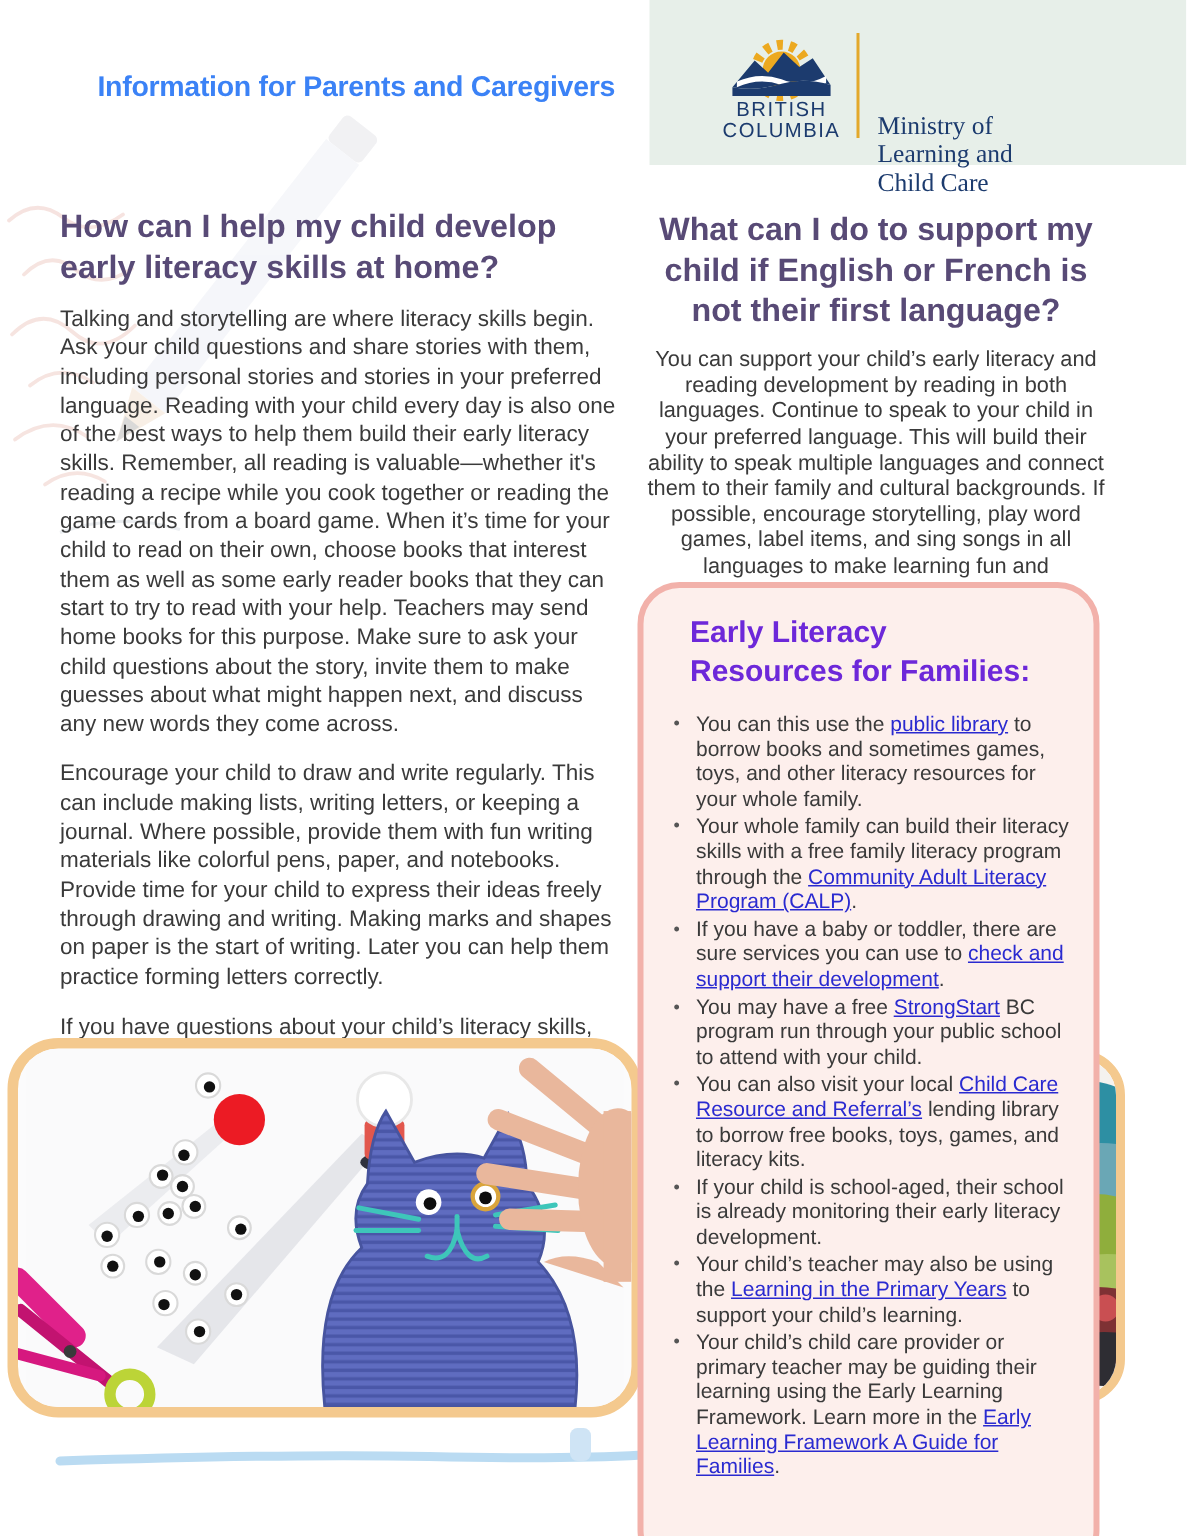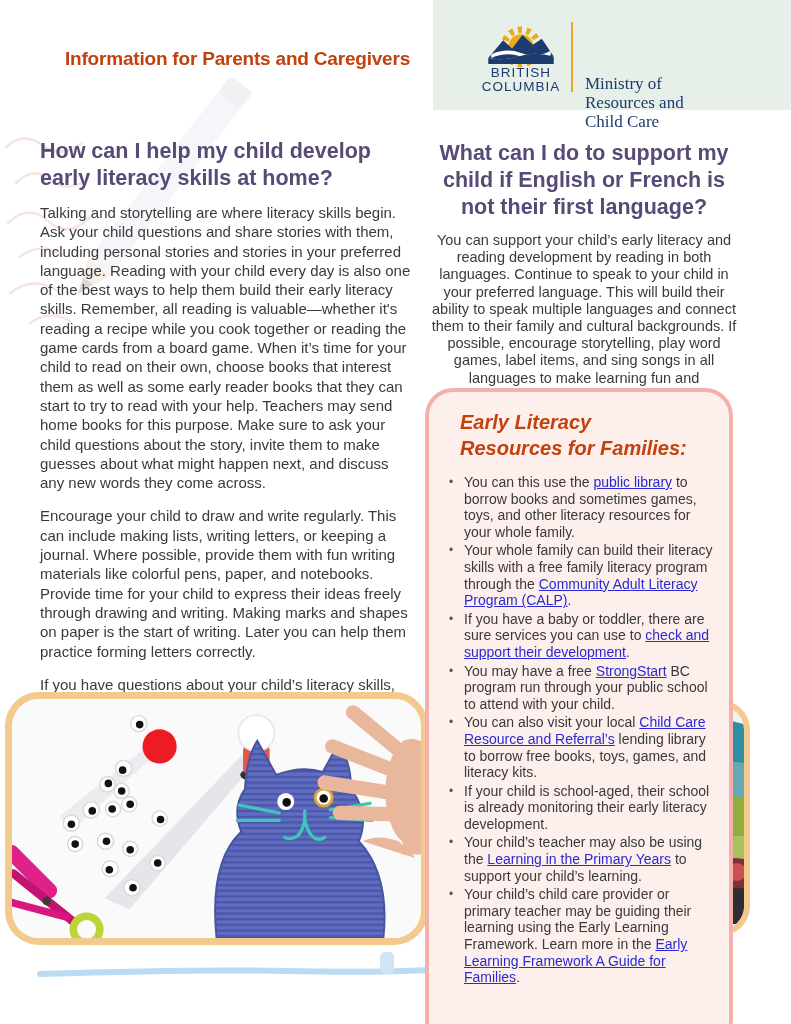--- a/index.html
+++ b/index.html
@@ -14,7 +14,7 @@
     font-family:"Liberation Sans",sans-serif;color:var(--body);}
   .watermark{position:absolute;left:0;top:55px;width:300px;height:330px;pointer-events:none;}
   .header-title{position:absolute;left:65px;top:48px;width:360px;font-size:19px;font-weight:700;
-    color:#c2410c;letter-spacing:-0.2px;}
+    color:#3b82f6;letter-spacing:-0.2px;}
   .logo-box{position:absolute;left:433px;top:0;width:358px;height:110px;background:var(--mint);}
   .emblem{position:absolute;left:42px;top:12px;width:92px;height:58px;}
   .org{position:absolute;left:10px;top:66px;width:156px;text-align:center;

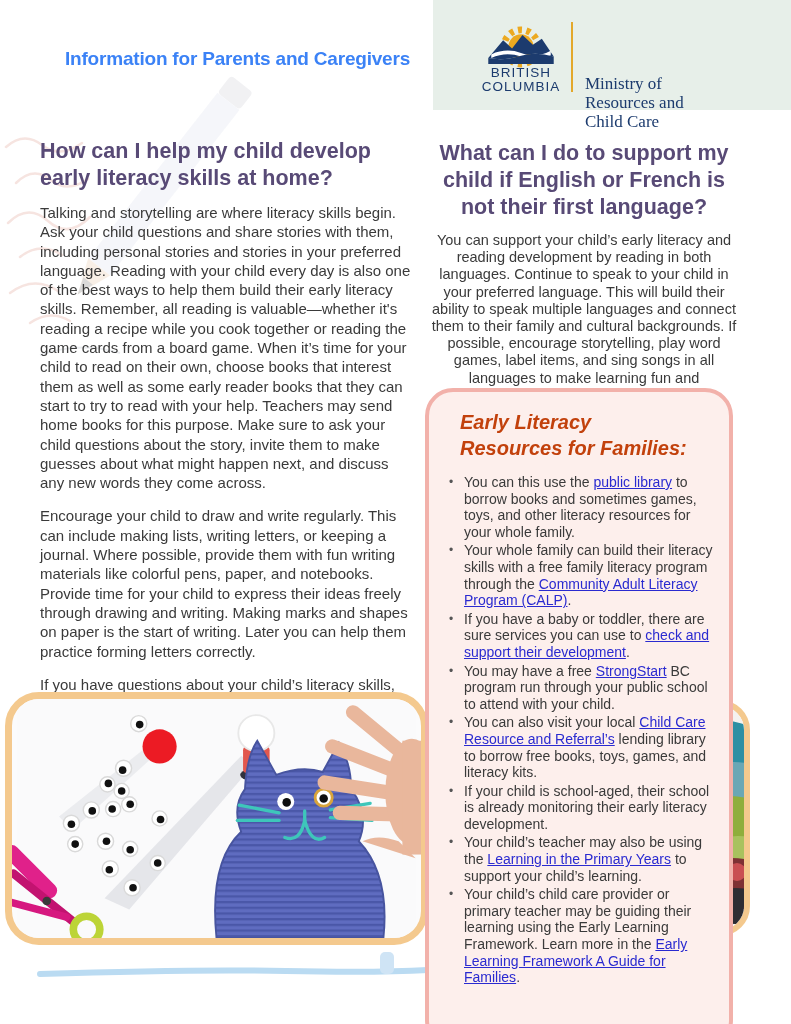--- a/index.html
+++ b/index.html
@@ -87,7 +87,7 @@
     <div class="logo-divider"></div>
     <div class="ministry">
       <div>Ministry of</div>
-      <div>Resources and</div>
+      <div>Learning and</div>
       <div>Child Care</div>
     </div>
   </div>

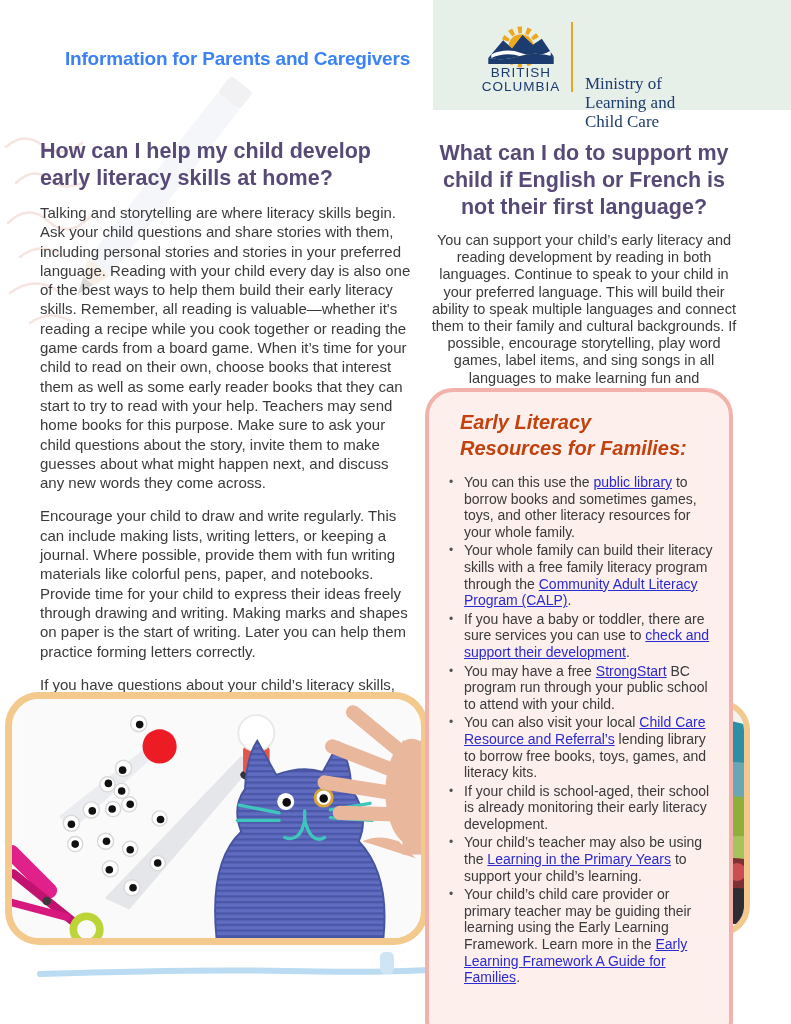--- a/index.html
+++ b/index.html
@@ -30,8 +30,8 @@
   .resources-box{position:absolute;left:425px;top:388px;width:308px;height:660px;
     background:var(--pink-bg);border:4px solid var(--pink-border);border-radius:28px;
     padding:17px 14px 10px 18px;}
-  .resources-box h2{color:#c2410c;font-size:20px;line-height:26px;font-weight:700;
-    margin:0 0 13px 13px;max-width:238px;font-style:italic;}
+  .resources-box h2{color:#6d28d9;font-size:20px;line-height:26px;font-weight:700;
+    margin:0 0 13px 13px;max-width:238px;}
   .res-list{list-style:none;}
   .res-list li{position:relative;font-size:14px;line-height:16.6px;color:#3a3a3a;
     padding-left:17px;margin-bottom:2px;}

